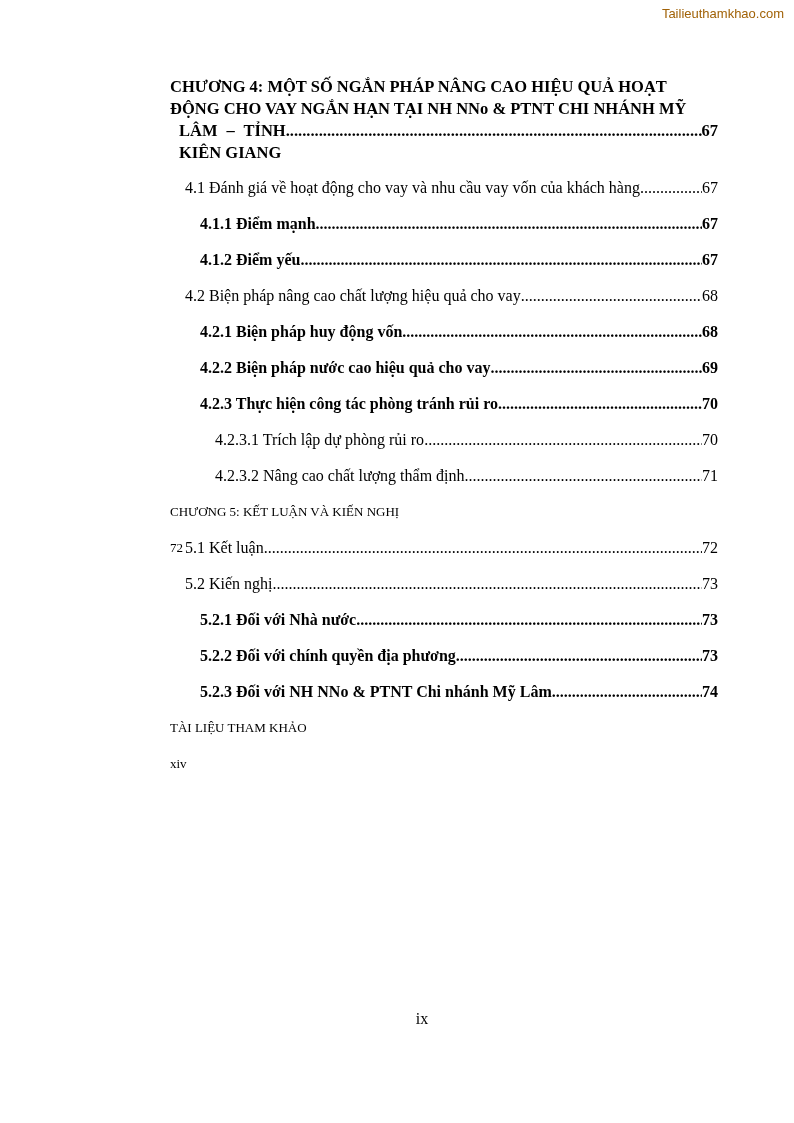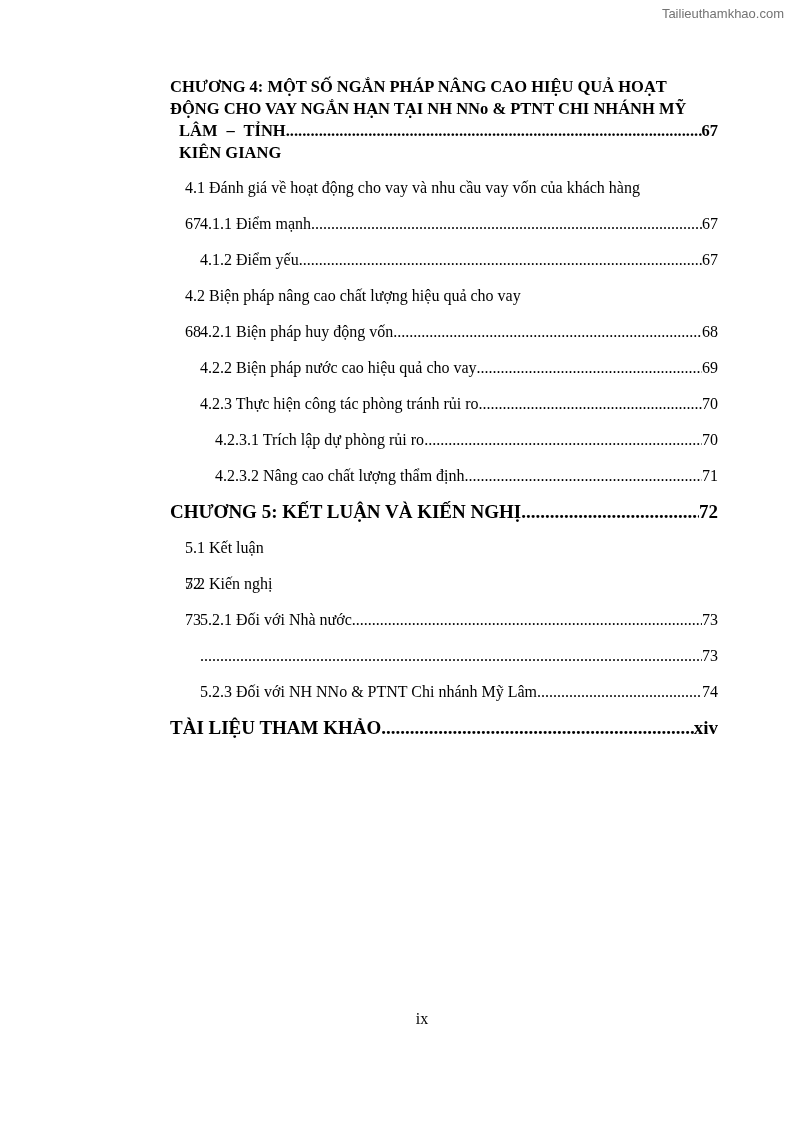--- a/index.html
+++ b/index.html
@@ -11,7 +11,7 @@
   .watermark {
     position: absolute; top: 6px; right: 10px;
     font-family: "Liberation Sans", "DejaVu Sans", sans-serif;
-    font-size: 13px; color: #737373;
+    font-size: 13px; color: #a16207;
   }
   .toc { position: absolute; left: 170px; top: 76px; width: 548px; }
   .chap-multi {

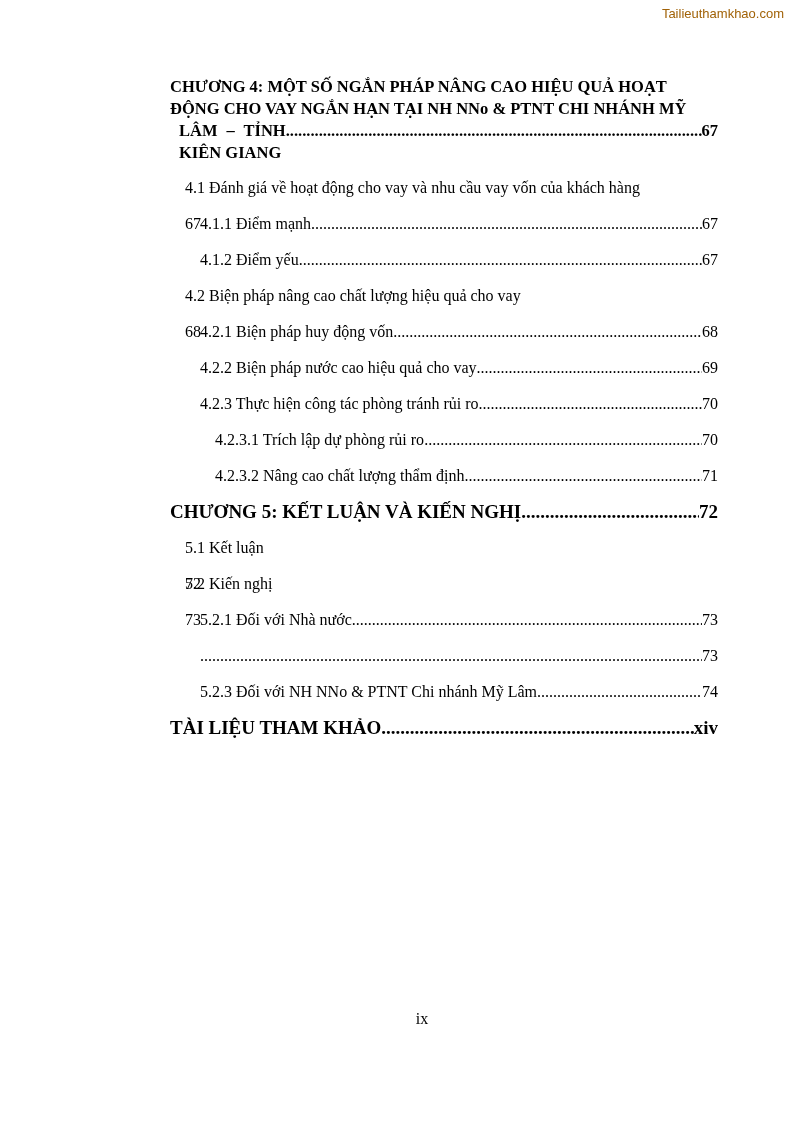--- a/index.html
+++ b/index.html
@@ -30,7 +30,7 @@
     content: "................................................................................................................................................................................................";
   }
   .row .p { flex: 0 0 auto; }
-  .l1 { padding-left: 15px; flex-direction: column; }
+  .l1 { padding-left: 15px; }
   .l2 { padding-left: 30px; }
   .l3 { padding-left: 45px; }
   .bold { font-weight: bold; font-size: 19px; }

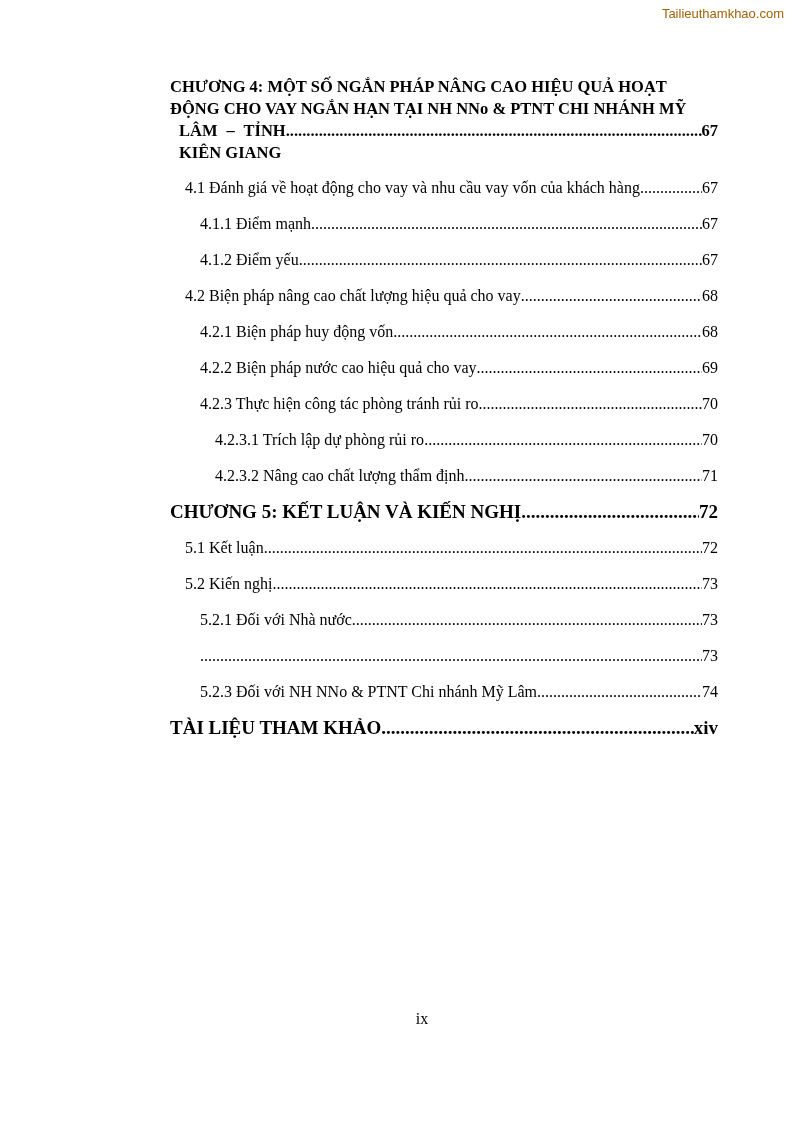--- a/index.html
+++ b/index.html
@@ -31,7 +31,7 @@
   }
   .row .p { flex: 0 0 auto; }
   .l1 { padding-left: 15px; }
-  .l2 { padding-left: 30px; }
+  .l2 { padding-left: 30px; font-weight: bold; }
   .l3 { padding-left: 45px; }
   .bold { font-weight: bold; font-size: 19px; }
   .pagenum {

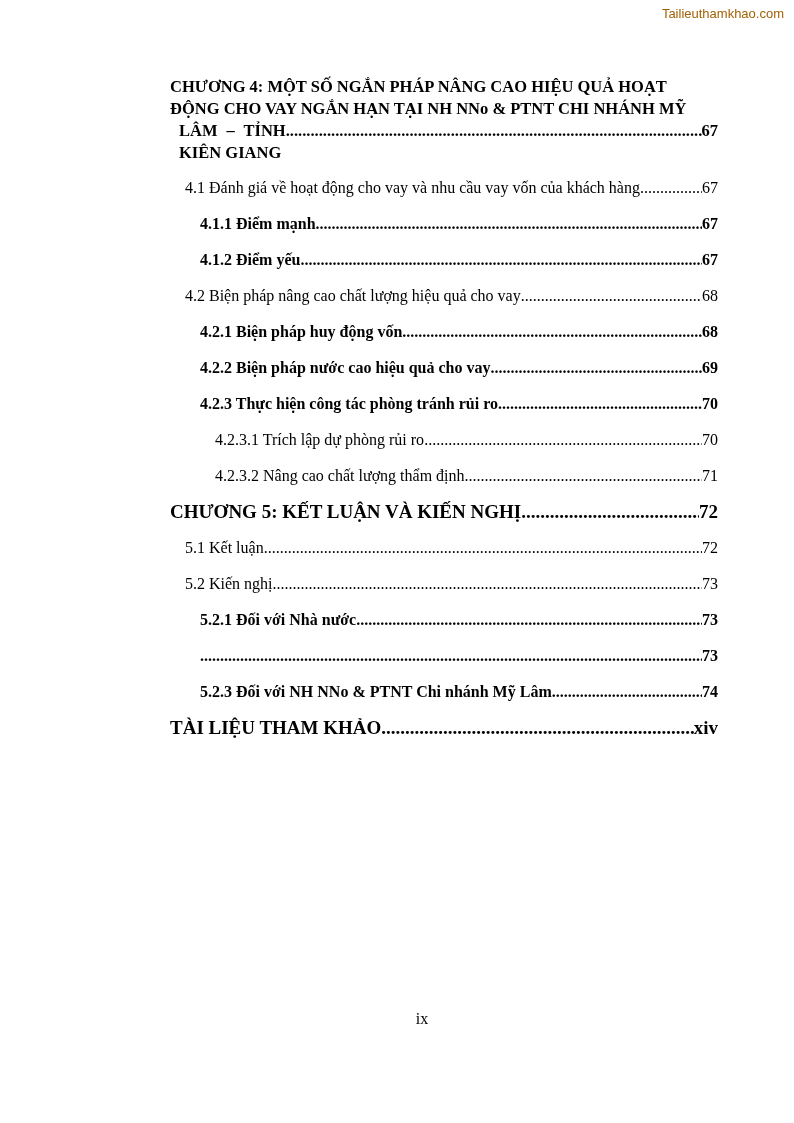--- a/index.html
+++ b/index.html
@@ -33,7 +33,7 @@
   .l1 { padding-left: 15px; }
   .l2 { padding-left: 30px; font-weight: bold; }
   .l3 { padding-left: 45px; }
-  .bold { font-weight: bold; font-size: 19px; }
+  .bold { font-weight: normal; font-size: 13px; flex-direction: column; }
   .pagenum {
     position: absolute; top: 1010px; left: 0; width: 100%; text-align: center; font-size: 16px;
     padding-left: 50px; box-sizing: border-box;

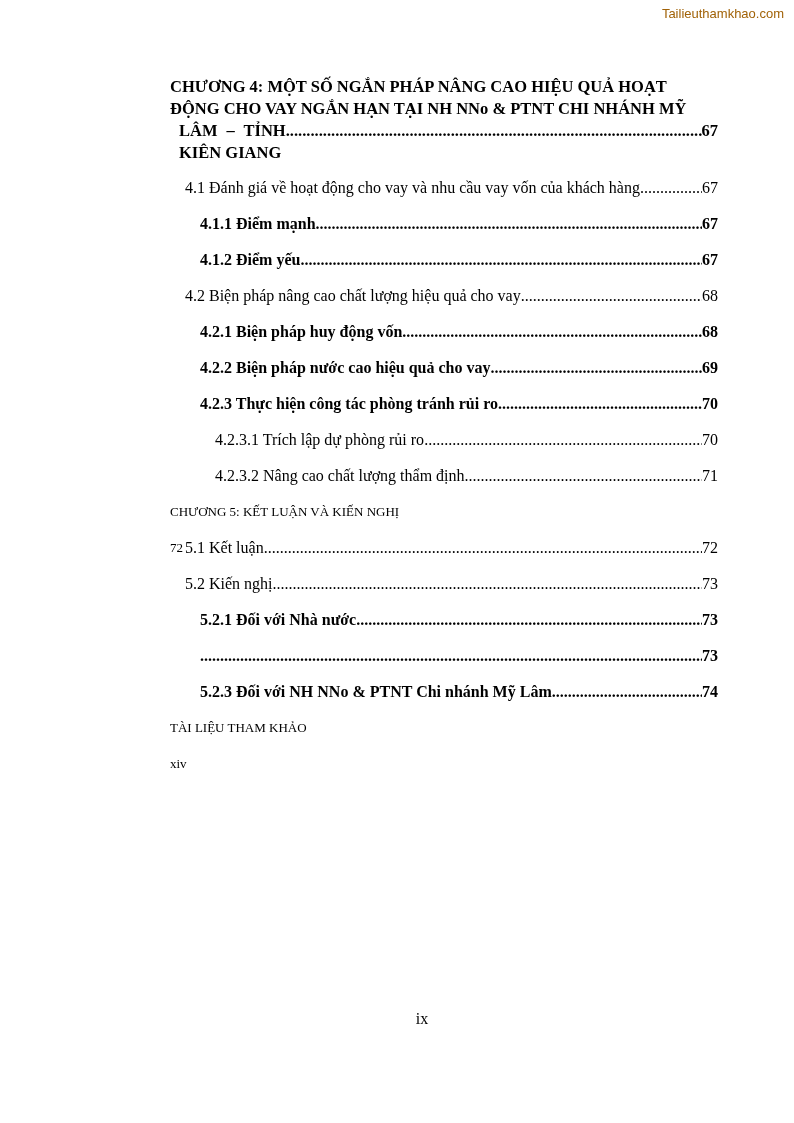--- a/index.html
+++ b/index.html
@@ -122,6 +122,7 @@
       <span class="p">73</span>
     </div>
   <div class="row l2">
+      <span class="t">5.2.2 Đối với chính quyền địa phương </span>
       <span class="dots"></span>
       <span class="p">73</span>
     </div>

